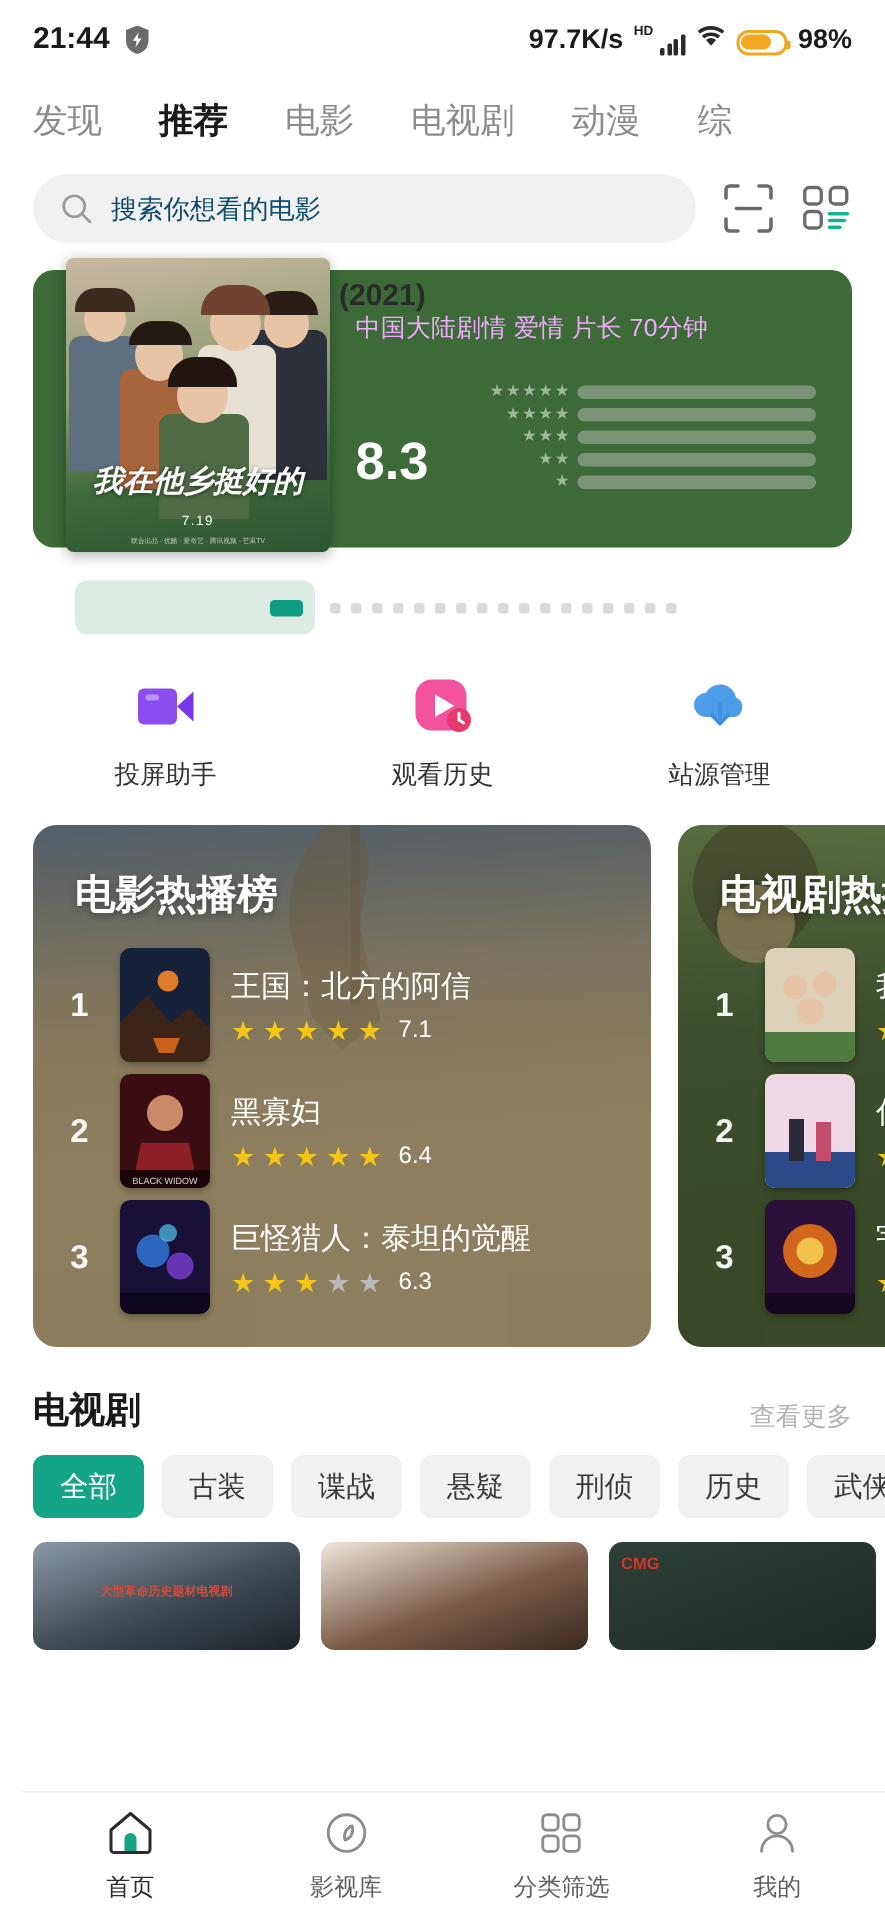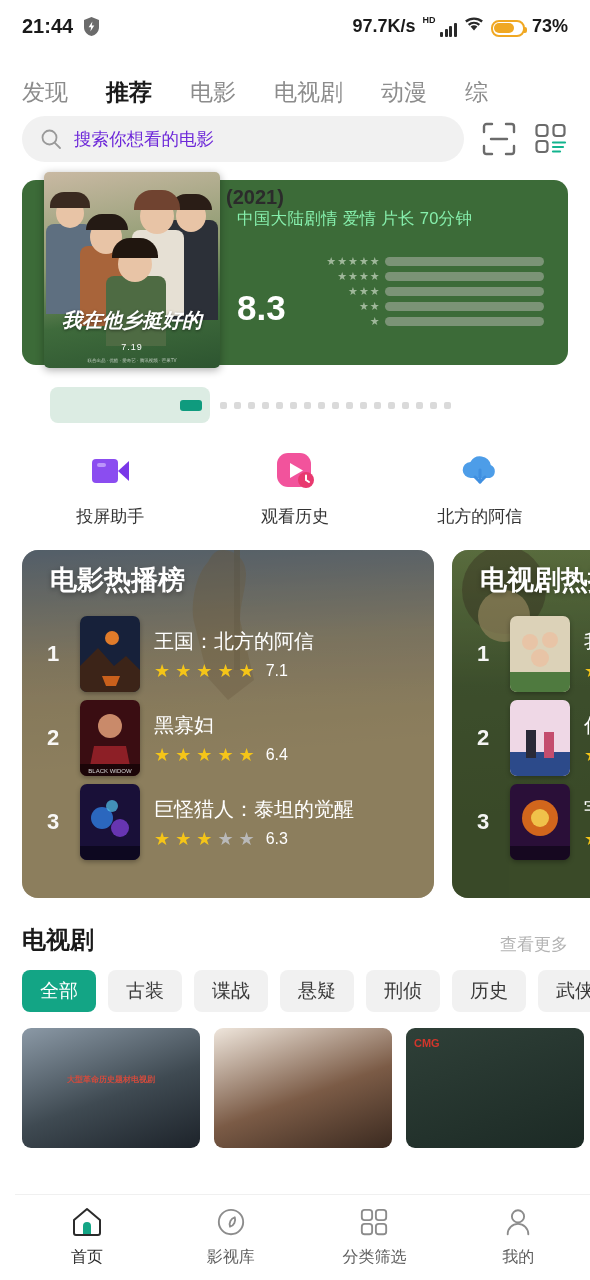--- a/index.html
+++ b/index.html
@@ -185,7 +185,7 @@
     <span class="battery">
         <span class="fill"></span>
       </span>
-    <span>73%</span>
+    <span>98%</span>
   </div>
 </div>
 

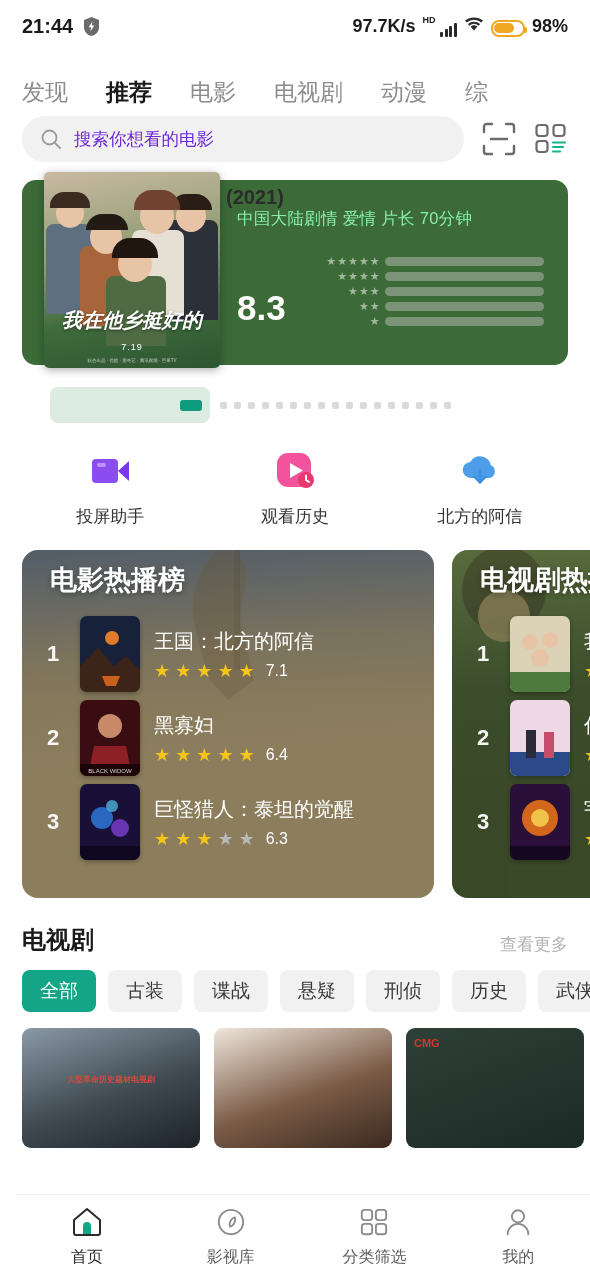--- a/index.html
+++ b/index.html
@@ -34,7 +34,7 @@
 
   
   .tabs {
-    display:flex; align-items:flex-end; padding:0 22px; height:56px; gap:38px;
+    display:flex; align-items:center; padding:0 22px; height:56px; gap:38px;
     white-space:nowrap; overflow:hidden;
   }
   .tab { font-size:23px; color:#8c8c8c; }

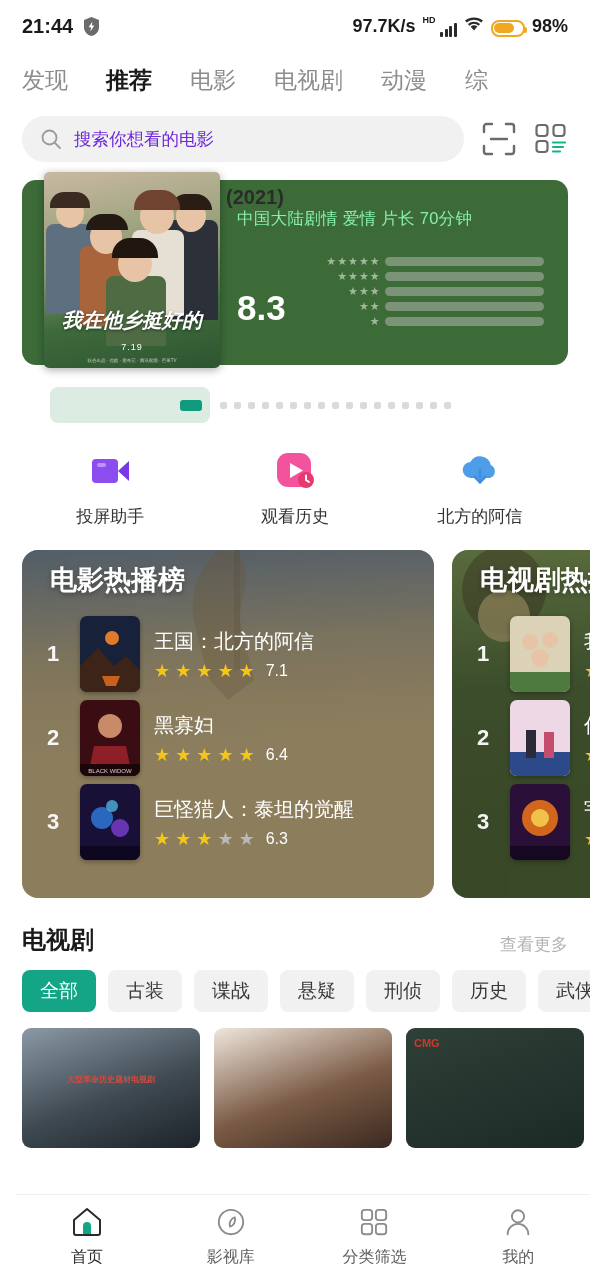--- a/index.html
+++ b/index.html
@@ -46,7 +46,7 @@
     flex:1; height:46px; background:#f1f1f1; border-radius:23px;
     display:flex; align-items:center; padding:0 18px; gap:12px;
   }
-  .searchbox .ph { color:#6d28d9; font-size:17.5px; }
+  .searchbox .ph { color:#0c4a6e; font-size:17.5px; }
   .ic { display:block; }
 
   

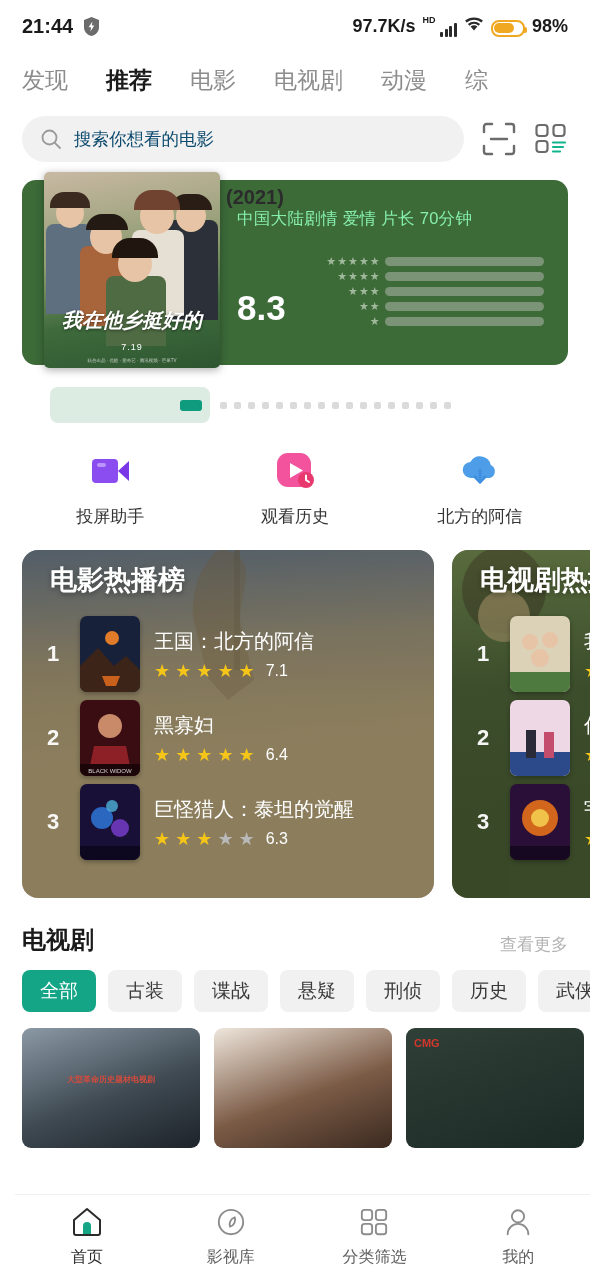--- a/index.html
+++ b/index.html
@@ -56,7 +56,7 @@
     overflow:hidden;
   }
   .banner-right { position:absolute; left:205px; top:0; right:0; bottom:0; padding:28px 24px 0 10px; }
-  .meta { color:#86efac; font-size:16.5px; letter-spacing:.3px; }
+  .meta { color:#f0abfc; font-size:16.5px; letter-spacing:.3px; }
   .score-row { display:flex; align-items:flex-end; margin-top:26px; gap:22px; }
   .score { color:#ffffff; font-size:35px; font-weight:700; line-height:1; padding-bottom:4px;}
   .bars { flex:1; display:flex; flex-direction:column; gap:4px; padding-bottom:2px;}

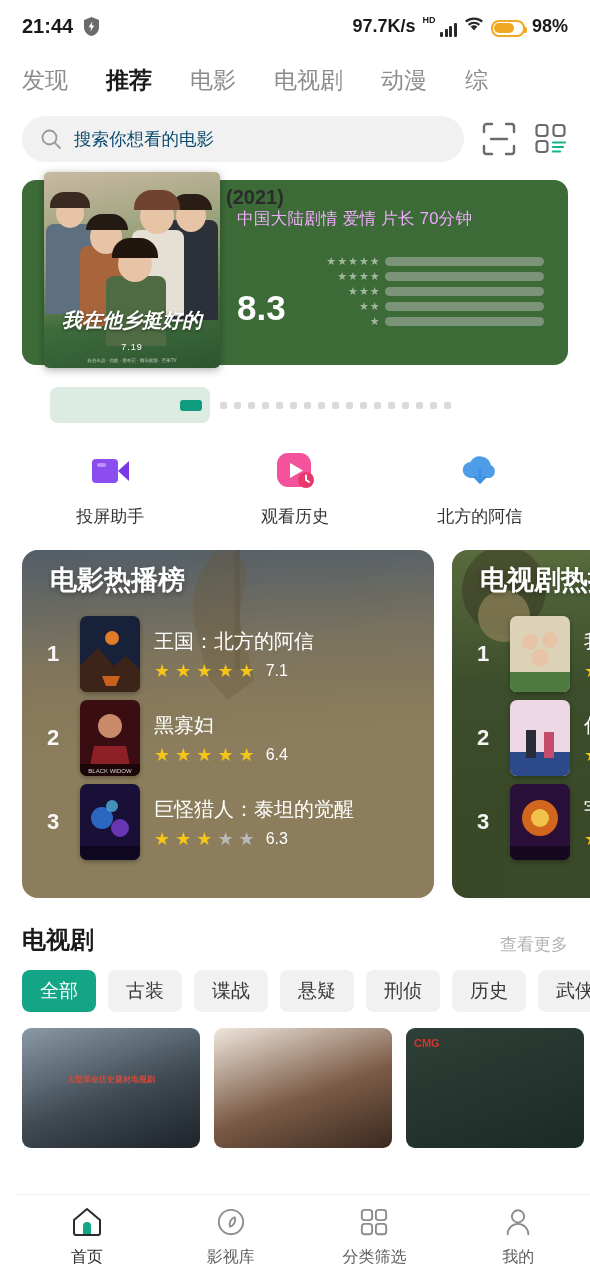--- a/index.html
+++ b/index.html
@@ -357,7 +357,7 @@
         <path d="M18 29l5 5 5-5" fill="none" stroke="#3f8fe0" stroke-width="3" stroke-linecap="round" stroke-linejoin="round"></path>
       </svg>
     </span>
-    <span class="sc-label">北方的阿信</span>
+    <span class="sc-label">站源管理</span>
   </div>
 </div>
 

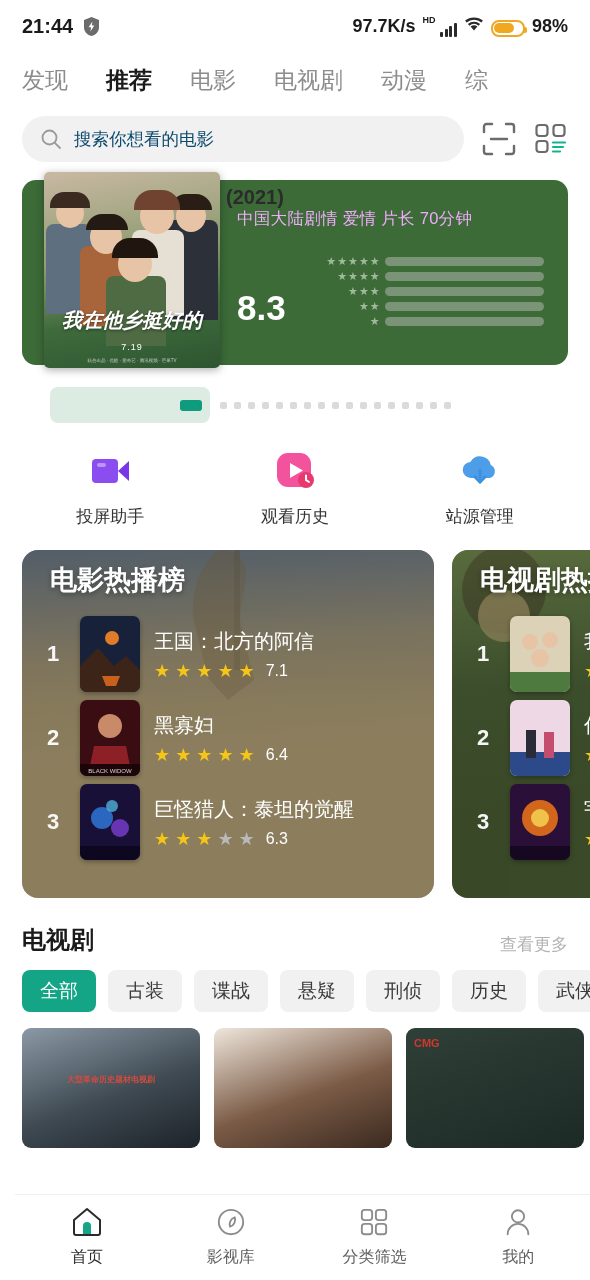--- a/index.html
+++ b/index.html
@@ -106,7 +106,7 @@
   .rankrow { display:flex; gap:18px; padding:22px 0 0 22px; overflow:hidden; }
   .rankcard {
     min-width:412px; width:412px; height:348px; border-radius:16px; position:relative; overflow:hidden;
-    padding:12px 18px 0 18px; flex-shrink:0;
+    padding:28px 18px 0 18px; flex-shrink:0;
   }
   .rankcard.c1 { background:linear-gradient(175deg,#4b5560 0%,#7d7157 30%,#8d7f5e 60%,#8d7f5e 100%); }
   .rankcard.c2 { background:linear-gradient(175deg,#57693c 0%,#3f5230 35%,#3a4a28 70%,#3a4a28 100%); }

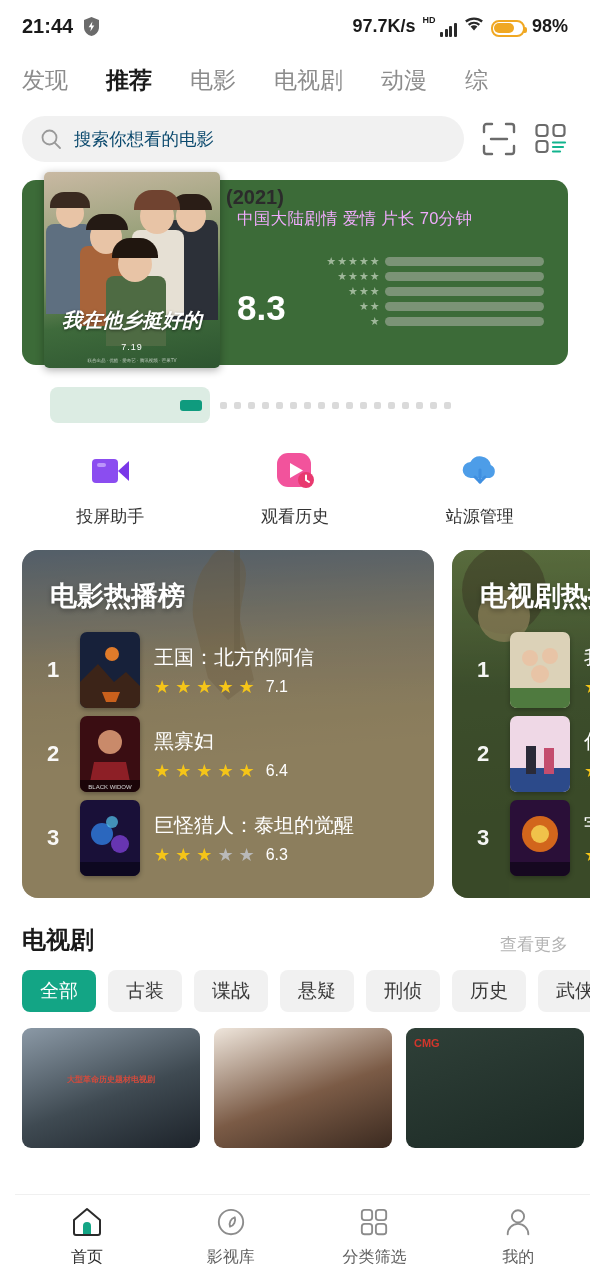--- a/index.html
+++ b/index.html
@@ -137,7 +137,7 @@
   .chip.active { background:#13a585; color:#fff; }
 
   .thumbrow { display:flex; gap:14px; padding:16px 0 0 22px; overflow:hidden; }
-  .thumb { width:178px; height:120px; border-radius:9px; flex-shrink:0; overflow:hidden; position:relative;padding-left:35px;}
+  .thumb { width:178px; height:72px; border-radius:9px; flex-shrink:0; overflow:hidden; position:relative;padding-left:35px;}
   .th1 { background:linear-gradient(160deg,#8b99a6,#3f4a52 55%,#1d232a); }
   .th2 { background:linear-gradient(160deg,#efe6dc,#7b5b46 55%,#3b2a20); }
   .th3 { background:linear-gradient(160deg,#2f4038,#1c2a25); }

